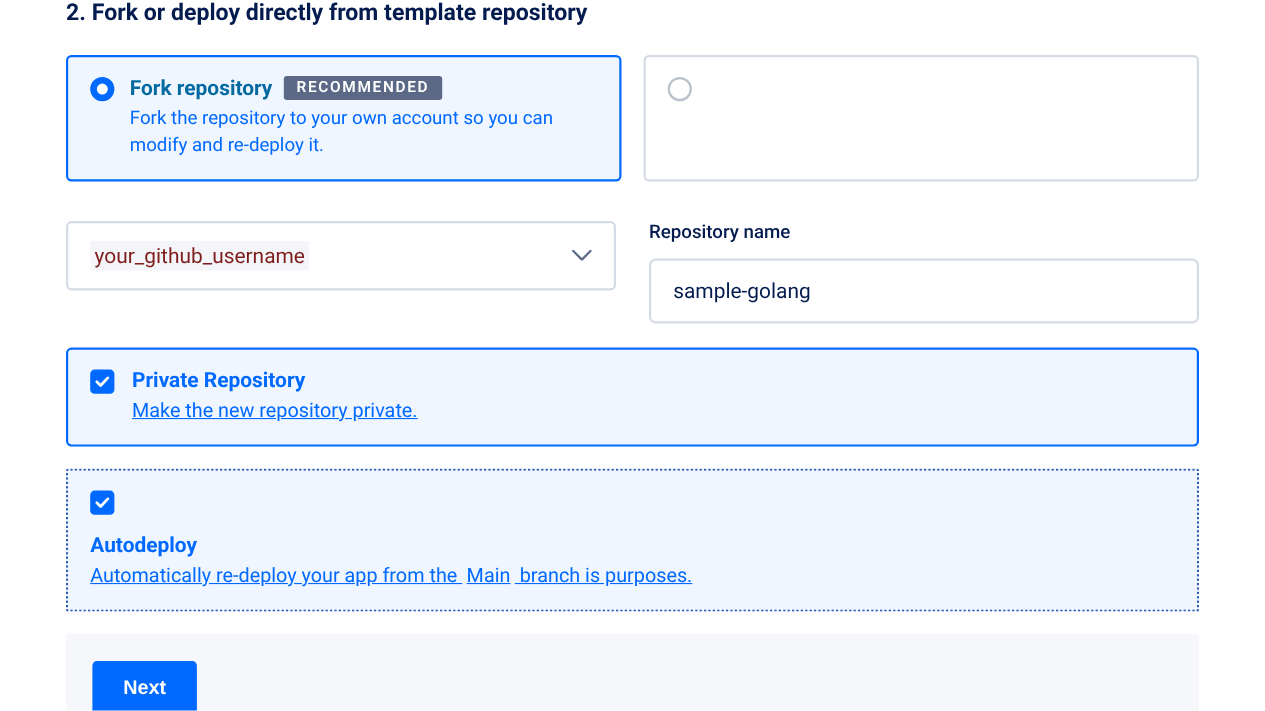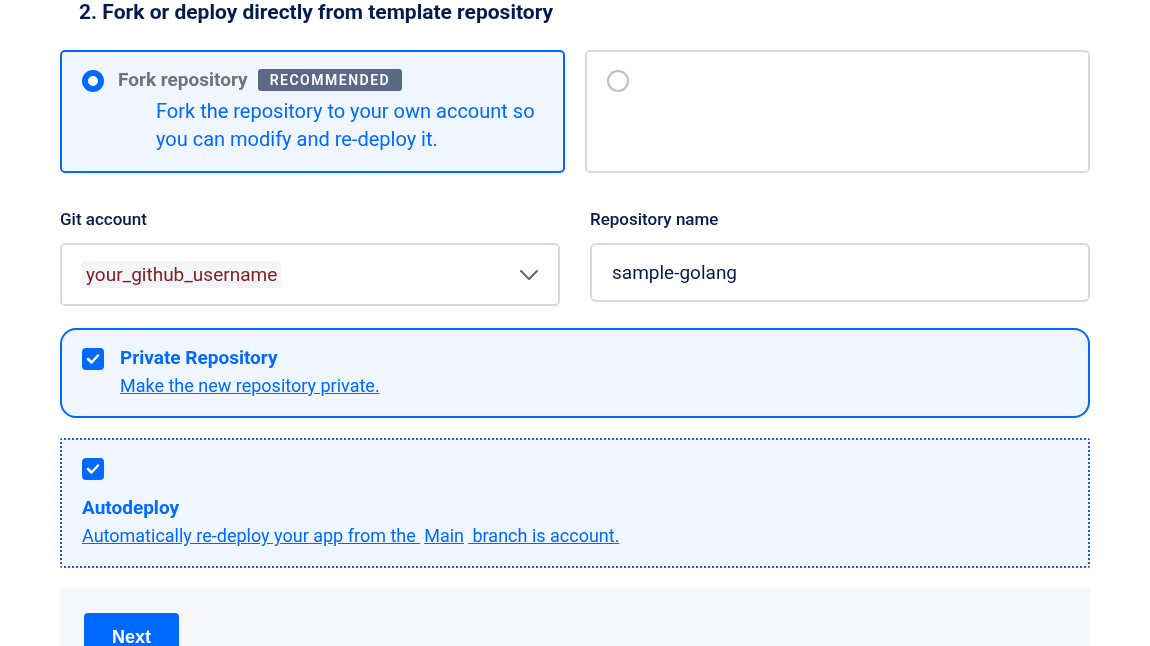--- a/index.html
+++ b/index.html
@@ -22,7 +22,6 @@
       font-weight: 700;
       color: #031b4e;
       margin-bottom: 26px;
-      margin-left: 19px;
     }
     .radio-row {
       display: flex;

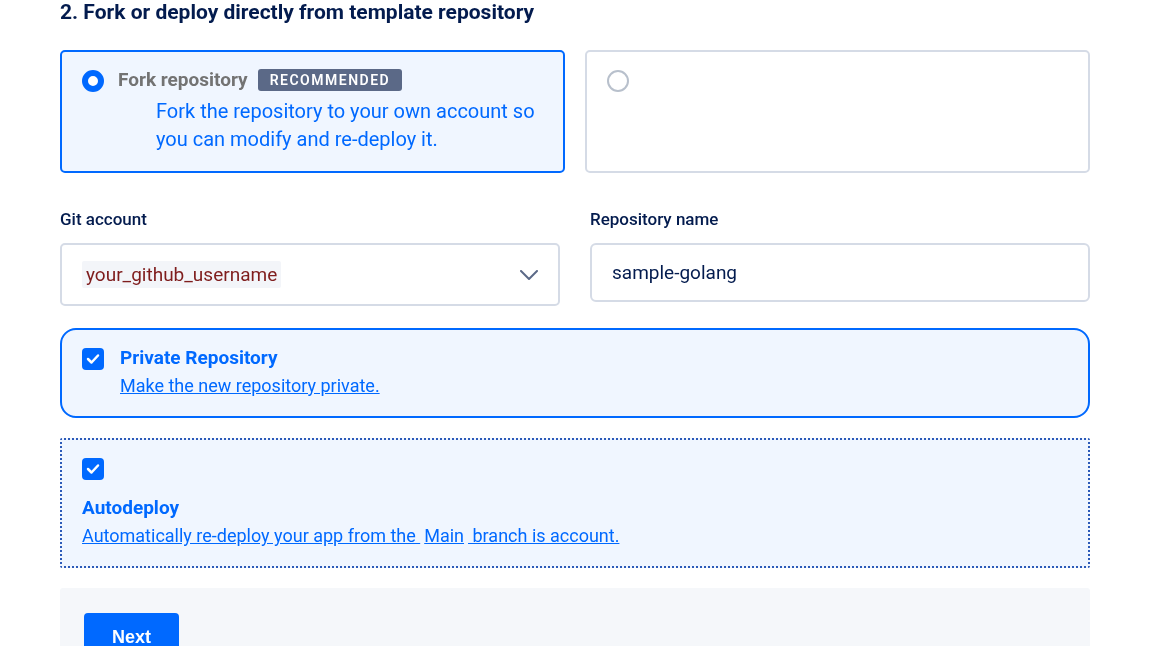--- a/index.html
+++ b/index.html
@@ -69,7 +69,7 @@
       color: #031b4e;
     }
     .radio-card.selected .radio-title {
-      color: #737373;
+      color: #0369a1;
     }
     .badge {
       background: #5b6987;

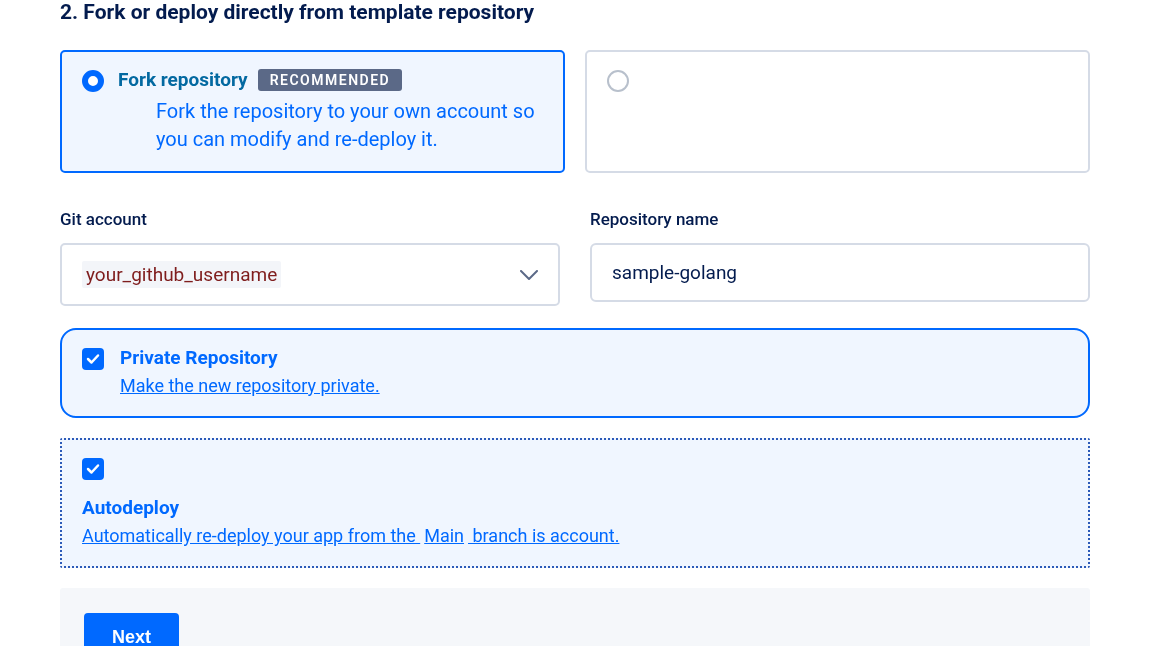--- a/index.html
+++ b/index.html
@@ -81,10 +81,9 @@
       border-radius: 3px;
     }
     .radio-desc {
-      font-size: 20px;
+      font-size: 17px;
       color: #5b6987;
       line-height: 1.4;
-      margin-left: 38px;
     }
     .radio-card.selected .radio-desc {
       color: #0069ff;

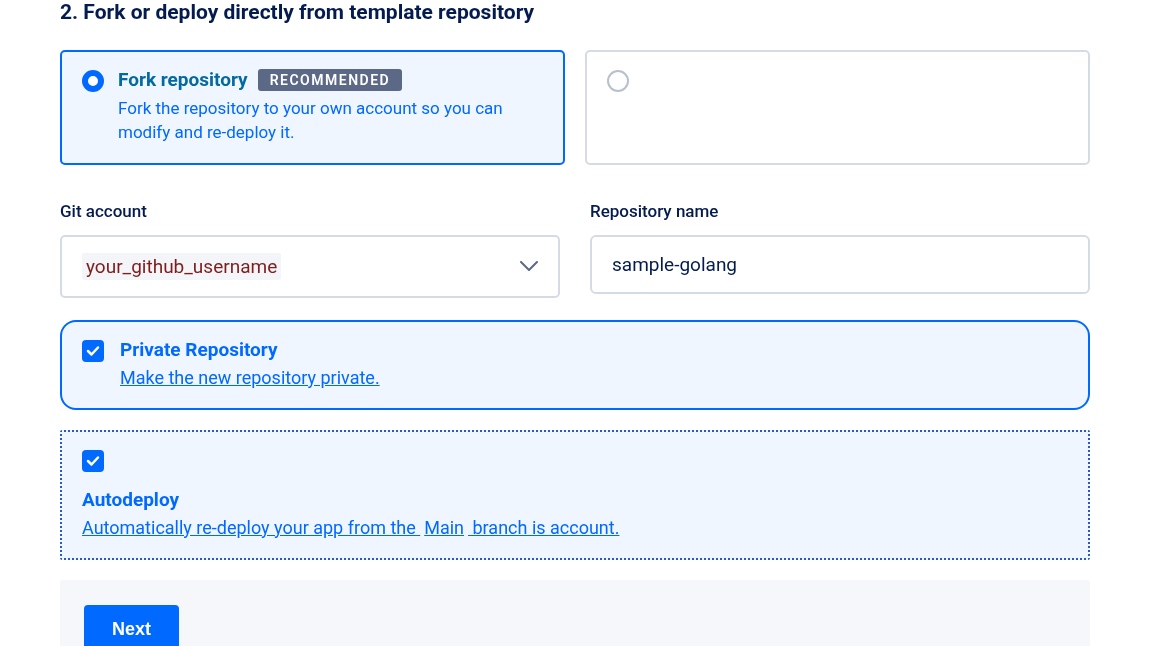--- a/index.html
+++ b/index.html
@@ -226,7 +226,6 @@
 
   <div class="fields-row">
     <div class="field-group">
-      <label class="field-label">Git account</label>
       <div class="field-box">
         <span class="field-value-chip">your_github_username</span>
         <svg class="chevron" viewBox="0 0 18 10">

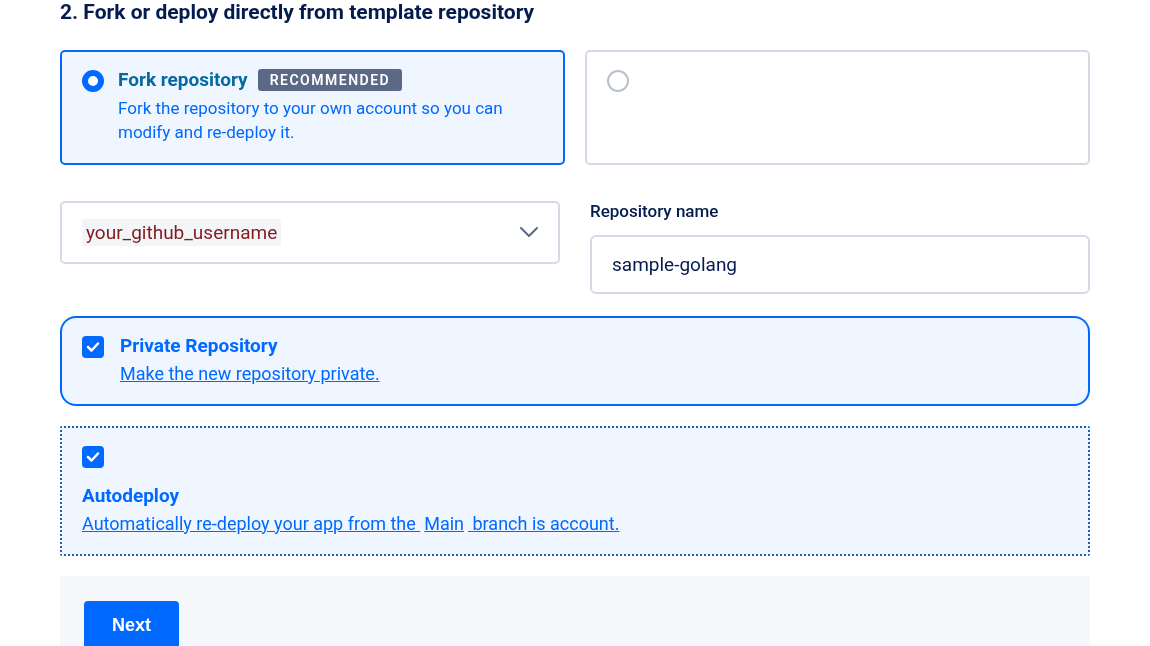--- a/index.html
+++ b/index.html
@@ -136,7 +136,7 @@
     }
     .checkbox-card {
       border: 2px solid #0069ff;
-      border-radius: 16px;
+      border-radius: 5px;
       background: #f0f6ff;
       padding: 16px 20px 18px 20px;
       display: flex;

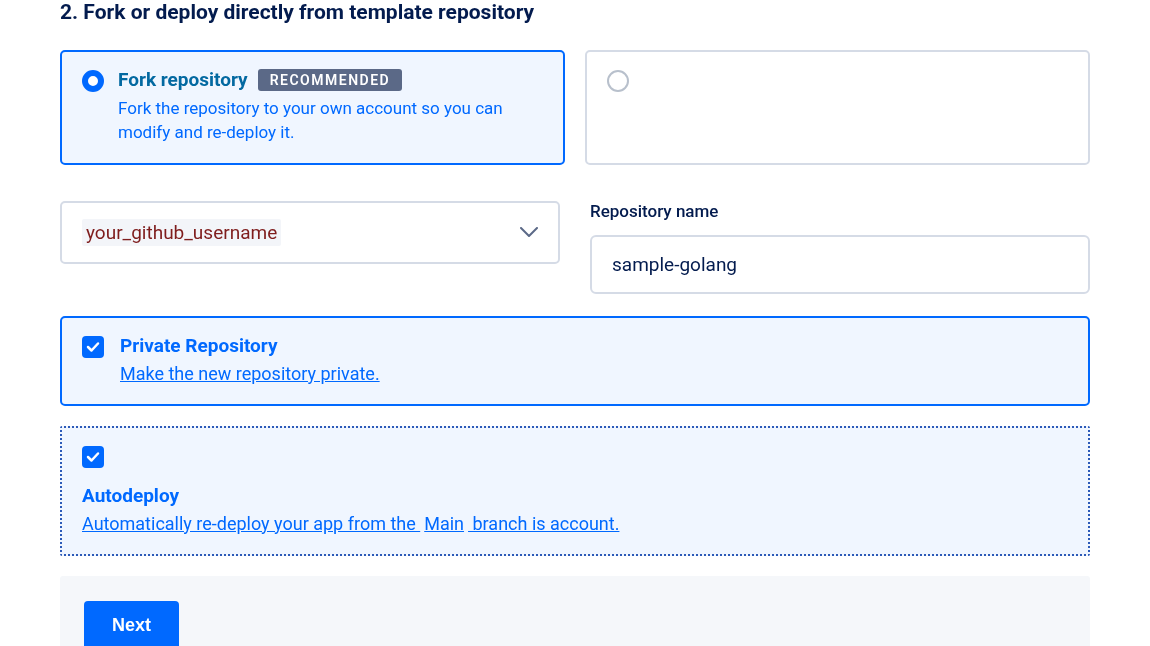--- a/index.html
+++ b/index.html
@@ -260,7 +260,7 @@
     <div class="checkbox-content">
       <div class="checkbox-title">Autodeploy</div>
       <div class="checkbox-desc">
-        <span>Automatically re-deploy your app from the </span><span class="branch-name">Main</span><span> branch is account.</span>
+        <span>Automatically re-deploy your app from the </span><span class="branch-name">Main</span><span> branch is purposes.</span>
       </div>
     </div>
   </div>

